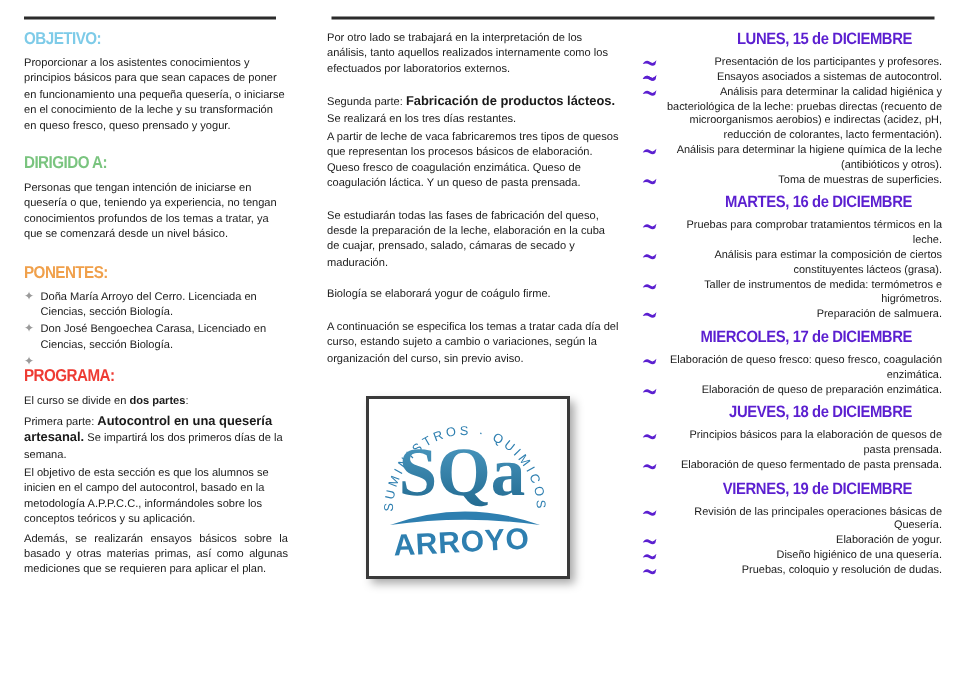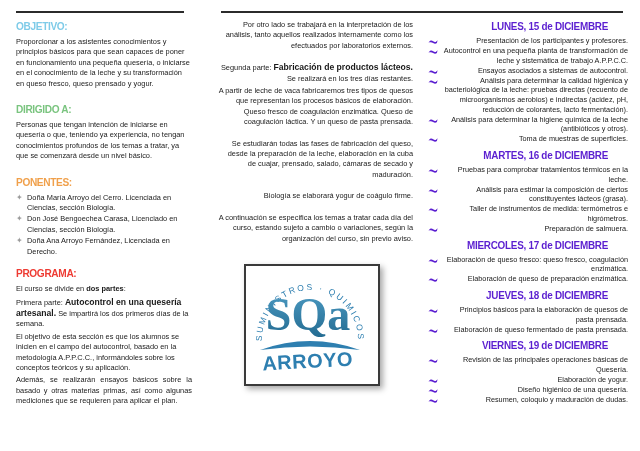--- a/index.html
+++ b/index.html
@@ -29,7 +29,7 @@
     box-sizing: border-box;
   }
   .col-left   { left: 0px;   width: 208px; padding: 0 16px 0 16px; }
-  .col-mid    { left: 208px; width: 215px; padding: 0 10px 0 10px; text-align: right; }
+  .col-mid    { left: 208px; width: 215px; padding: 0 10px 0 10px; }
   .col-right  { left: 423px; width: 217px; padding: 0 12px 0 5px; }
 
   

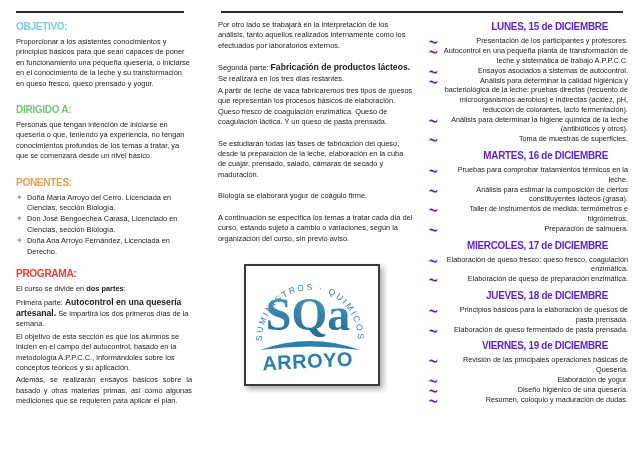--- a/index.html
+++ b/index.html
@@ -298,7 +298,7 @@
                 </svg></span><span>Presentación de los participantes y profesores.</span></li>
             <li><span class="arrowmark"><svg width="10" height="6" viewBox="0 0 10 6">
                   <path d="M0.5 3.6 C2 1.2 3.6 1.0 5.2 2.2 C6.4 3.1 7.4 3.2 8.3 2.4 L9.6 1.2 L8.9 4.0 C7.8 5.1 6.4 5.0 5.1 4.1 C3.7 3.1 2.3 3.1 0.5 3.6 Z" fill="#5b1fd0"></path>
-                </svg></span><span>Autocontrol en una pequeña planta de transformación de leche y sistemática de trabajo A.P.P.C.C.</span></li>
+                </svg></span></li>
             <li><span class="arrowmark"><svg width="10" height="6" viewBox="0 0 10 6">
                   <path d="M0.5 3.6 C2 1.2 3.6 1.0 5.2 2.2 C6.4 3.1 7.4 3.2 8.3 2.4 L9.6 1.2 L8.9 4.0 C7.8 5.1 6.4 5.0 5.1 4.1 C3.7 3.1 2.3 3.1 0.5 3.6 Z" fill="#5b1fd0"></path>
                 </svg></span><span>Ensayos asociados a sistemas de autocontrol.</span></li>

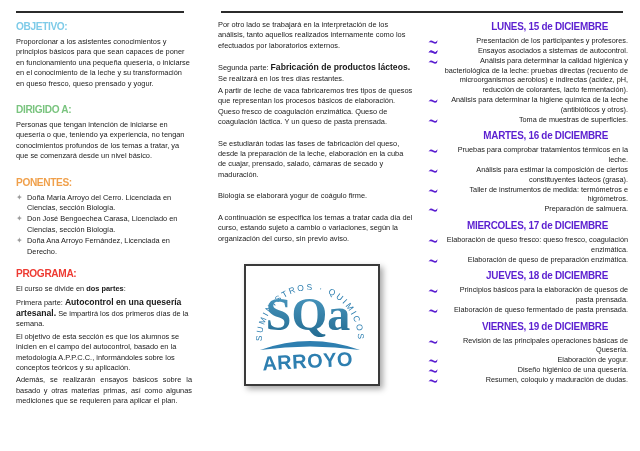--- a/index.html
+++ b/index.html
@@ -207,7 +207,6 @@
           </li>
           <li>
             <span class="fleuron">✦</span>
-            <span>Doña Ana Arroyo Fernández, Licenciada en Derecho.</span>
           </li>
         </ul>
       </div>

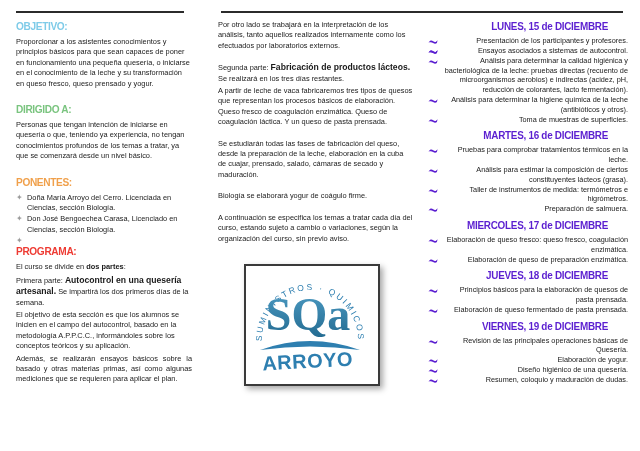--- a/index.html
+++ b/index.html
@@ -365,7 +365,7 @@
                 </svg></span><span>Diseño higiénico de una quesería.</span></li>
             <li><span class="arrowmark"><svg width="10" height="6" viewBox="0 0 10 6">
                   <path d="M0.5 3.6 C2 1.2 3.6 1.0 5.2 2.2 C6.4 3.1 7.4 3.2 8.3 2.4 L9.6 1.2 L8.9 4.0 C7.8 5.1 6.4 5.0 5.1 4.1 C3.7 3.1 2.3 3.1 0.5 3.6 Z" fill="#5b1fd0"></path>
-                </svg></span><span>Resumen, coloquio y maduración de dudas.</span></li>
+                </svg></span><span>Pruebas, coloquio y resolución de dudas.</span></li>
           </ul>
         </div>
       </div>

